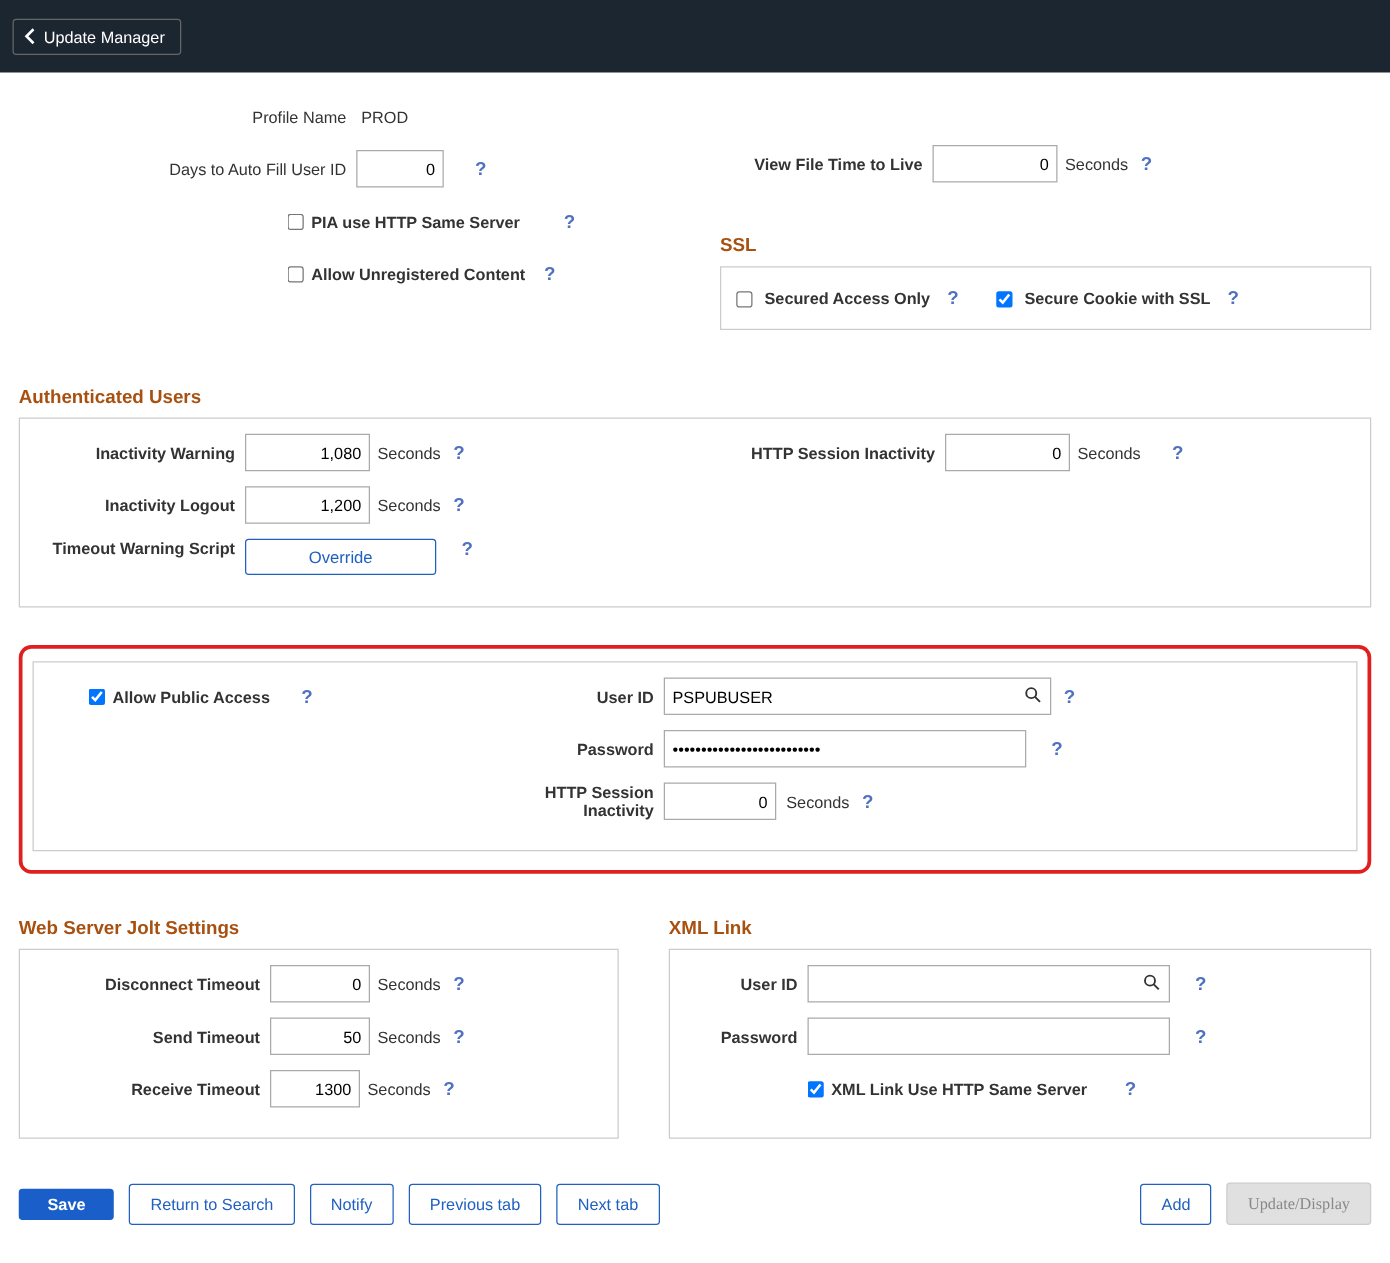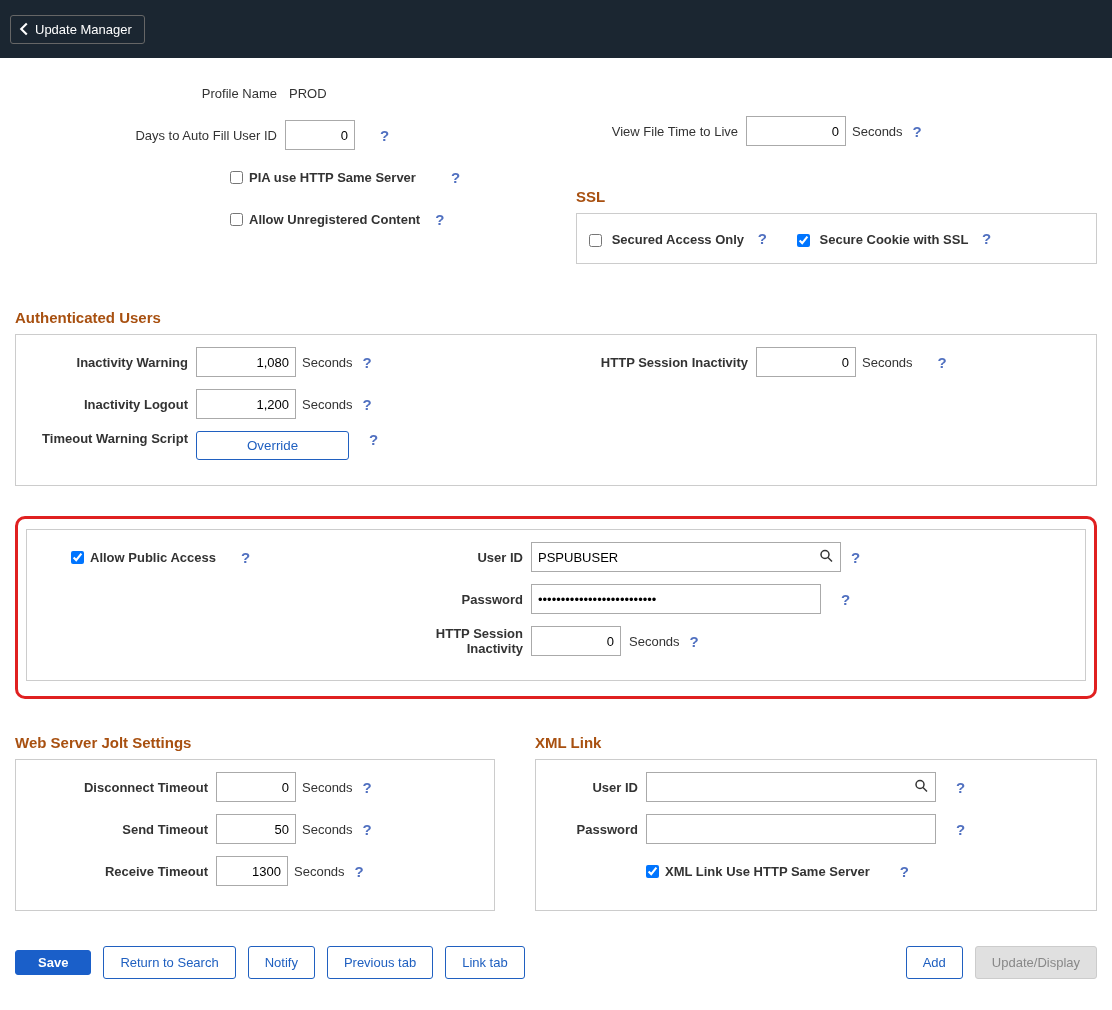--- a/index.html
+++ b/index.html
@@ -88,7 +88,7 @@
     <div>
       <div style="height:38px;"></div>
       <div class="row">
-        <div class="label" style="width:170px;font-weight:normal;">View File Time to Live</div>
+        <div class="label" style="width:170px;font-weight:bold;">View File Time to Live</div>
         <input type="text" class="num" value="0" style="">
         <span style="margin-left:6px;">Seconds</span>
         <span class="help-icon">?</span>

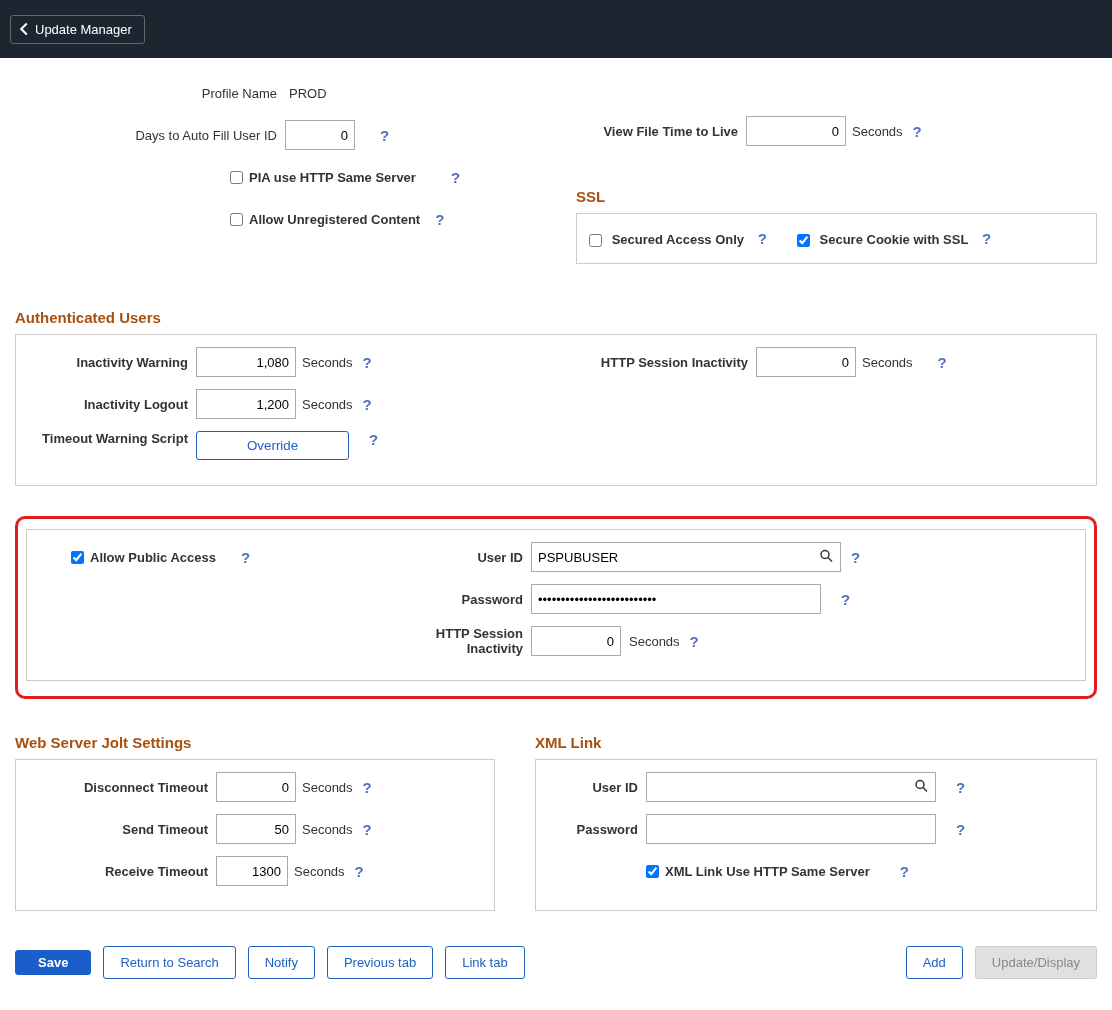--- a/index.html
+++ b/index.html
@@ -248,7 +248,7 @@
   <button class="btn"><span>Return to Search</span></button>
   <button class="btn"><span>Notify</span></button>
   <button class="btn"><span>Previous tab</span></button>
-  <button class="btn"><span>Link tab</span></button>
+  <button class="btn"><span>Next tab</span></button>
   <div class="footer-spacer"></div>
   <button class="btn"><span>Add</span></button>
   <button class="btn btn-disabled"><span>Update/Display</span></button>

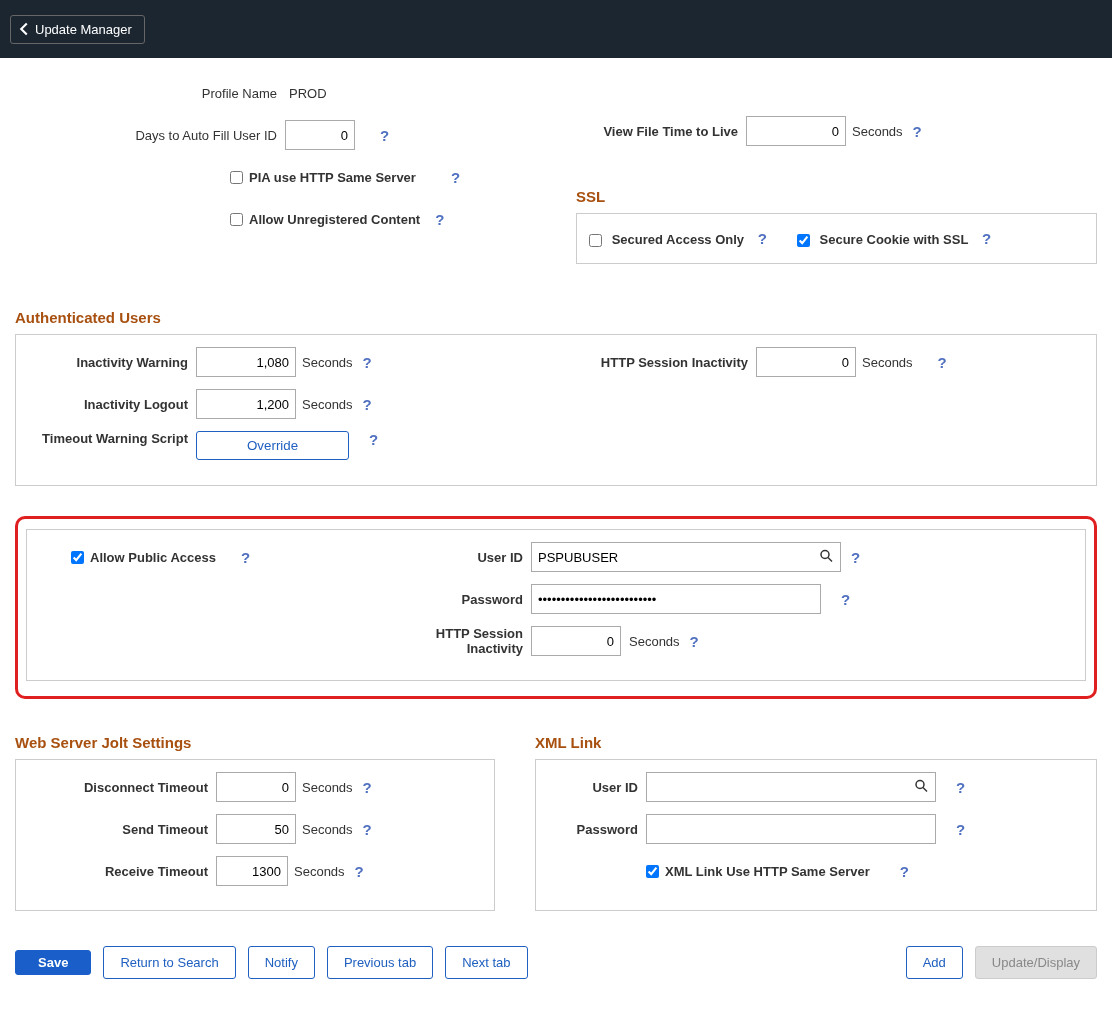--- a/index.html
+++ b/index.html
@@ -42,7 +42,7 @@
   .footer-bar { display: flex; gap: 12px; padding: 15px; align-items: center; }
   .btn { border: 1px solid #2060c0; color: #2060c0; background: #fff; padding: 8px 16px; border-radius: 3px; cursor: pointer; font-size: 13px; }
   .btn-primary { background: #1a5fc9; color: #fff; border-color: #1a5fc9; padding: 4px 22px; font-weight: bold; }
-  .btn-disabled { background: #e0e0e0; color: #888; border-color: #ccc; }
+  .btn-disabled { background: #e0e0e0; color: #888; border-color: #ccc; font-family: Liberation Serif, serif; }
   .footer-spacer { flex: 1; }
 </style>
 </head>

